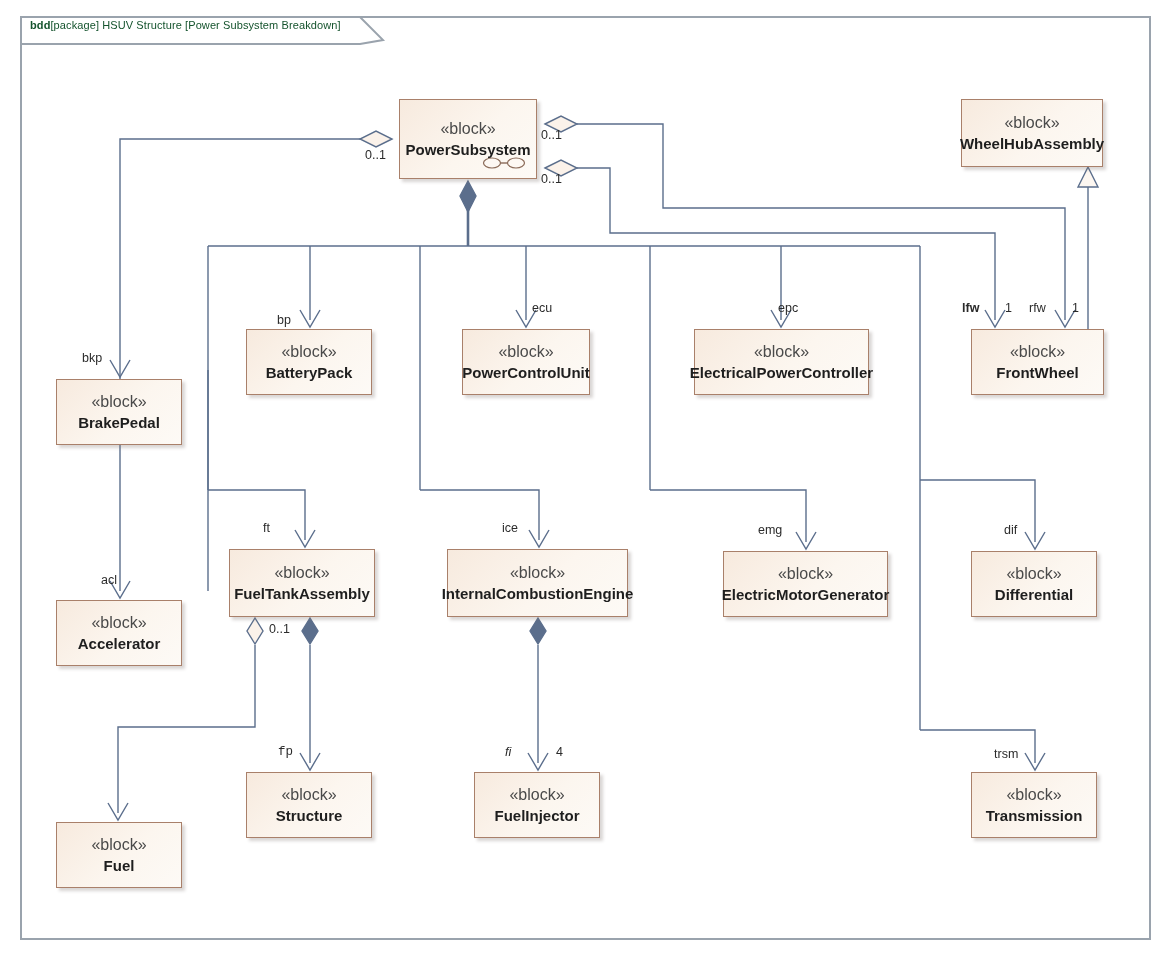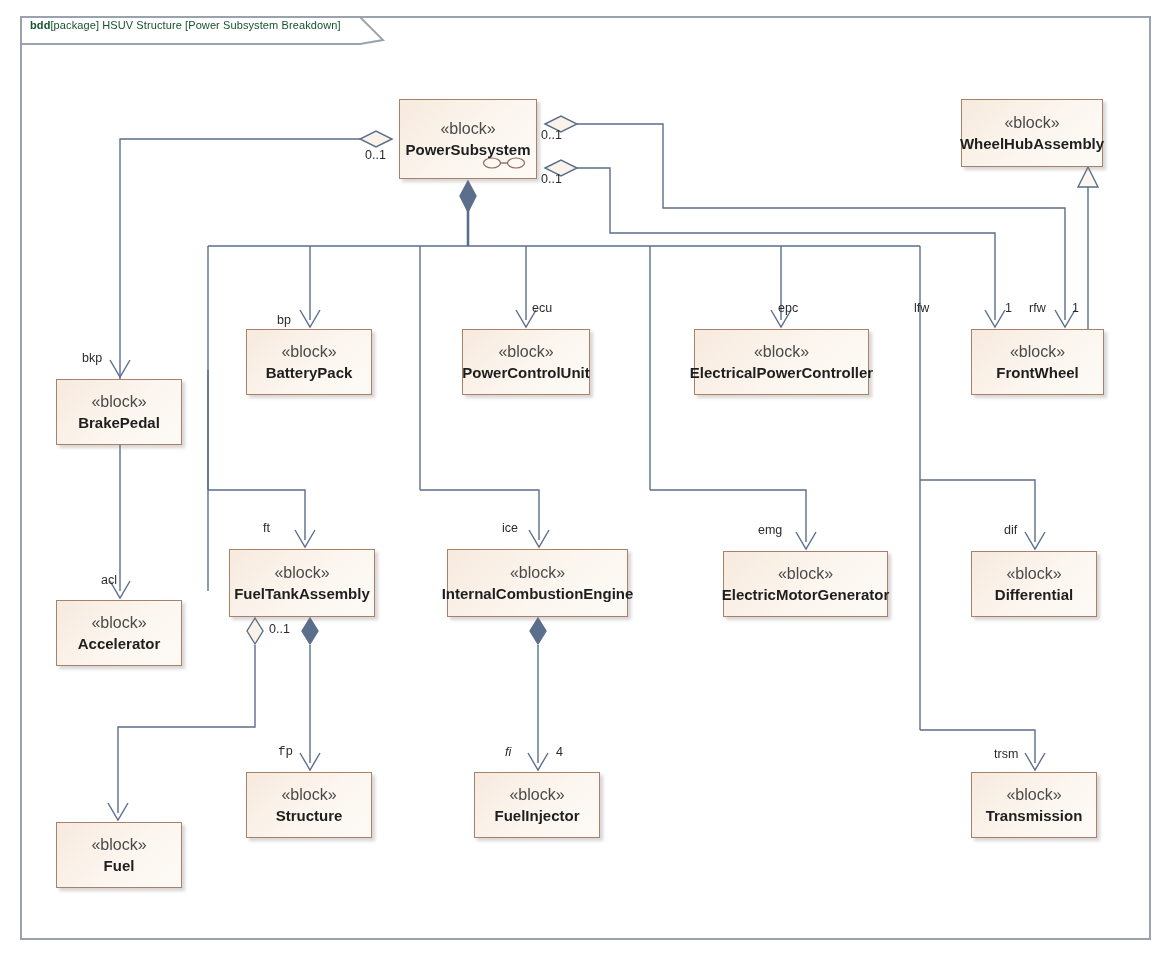--- a/index.html
+++ b/index.html
@@ -301,7 +301,7 @@
   <div class="edge-label" style="left:277px; top:313px;">bp</div>
   <div class="edge-label" style="left:489px; top:301px;margin-left:43px;">ecu</div>
   <div class="edge-label" style="left:740px; top:301px;margin-left:38px;">epc</div>
-  <div class="edge-label" style="left:914px; top:301px;">lfw</div>
+  <div class="edge-label" style="left:962px; top:301px;font-weight:bold;">lfw</div>
   <div class="edge-label" style="left:1005px; top:301px;">1</div>
   <div class="edge-label" style="left:1029px; top:301px;">rfw</div>
   <div class="edge-label" style="left:1072px; top:301px;">1</div>

